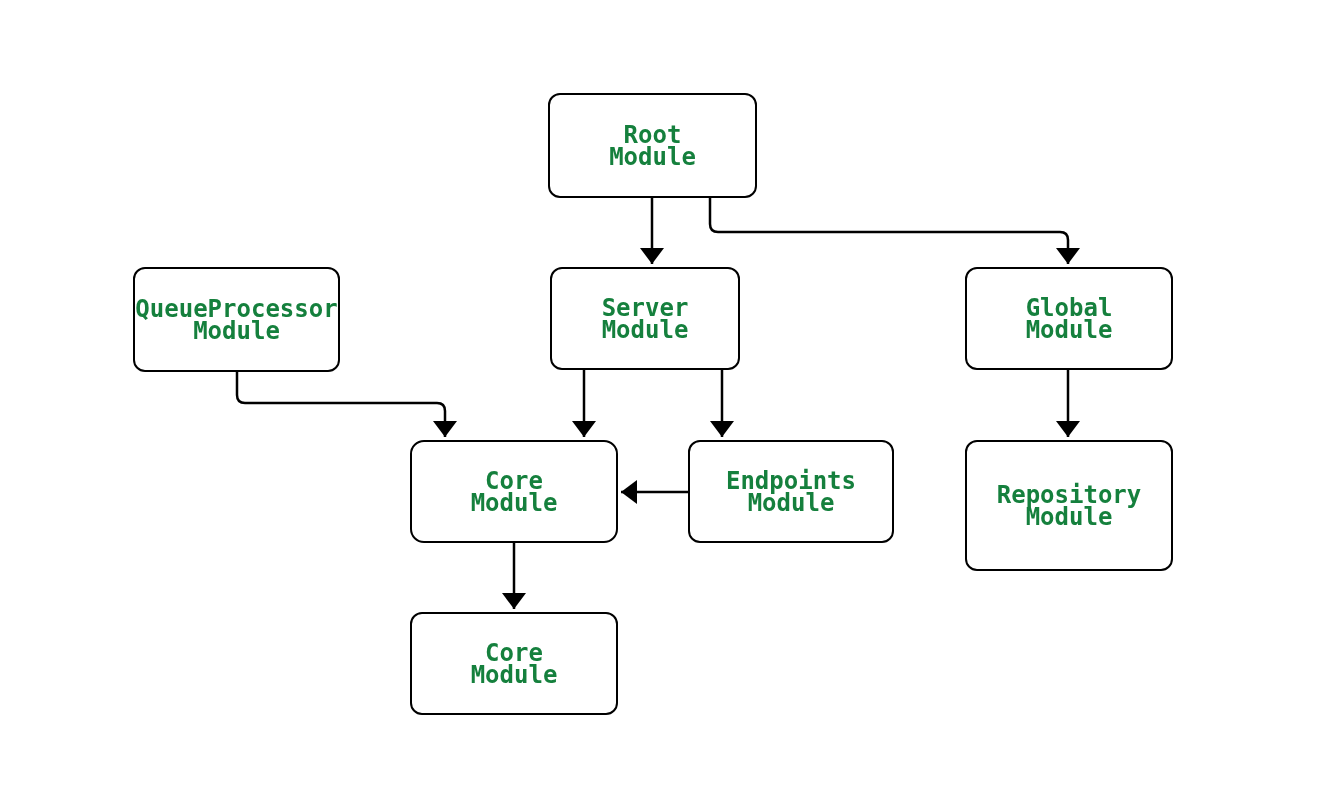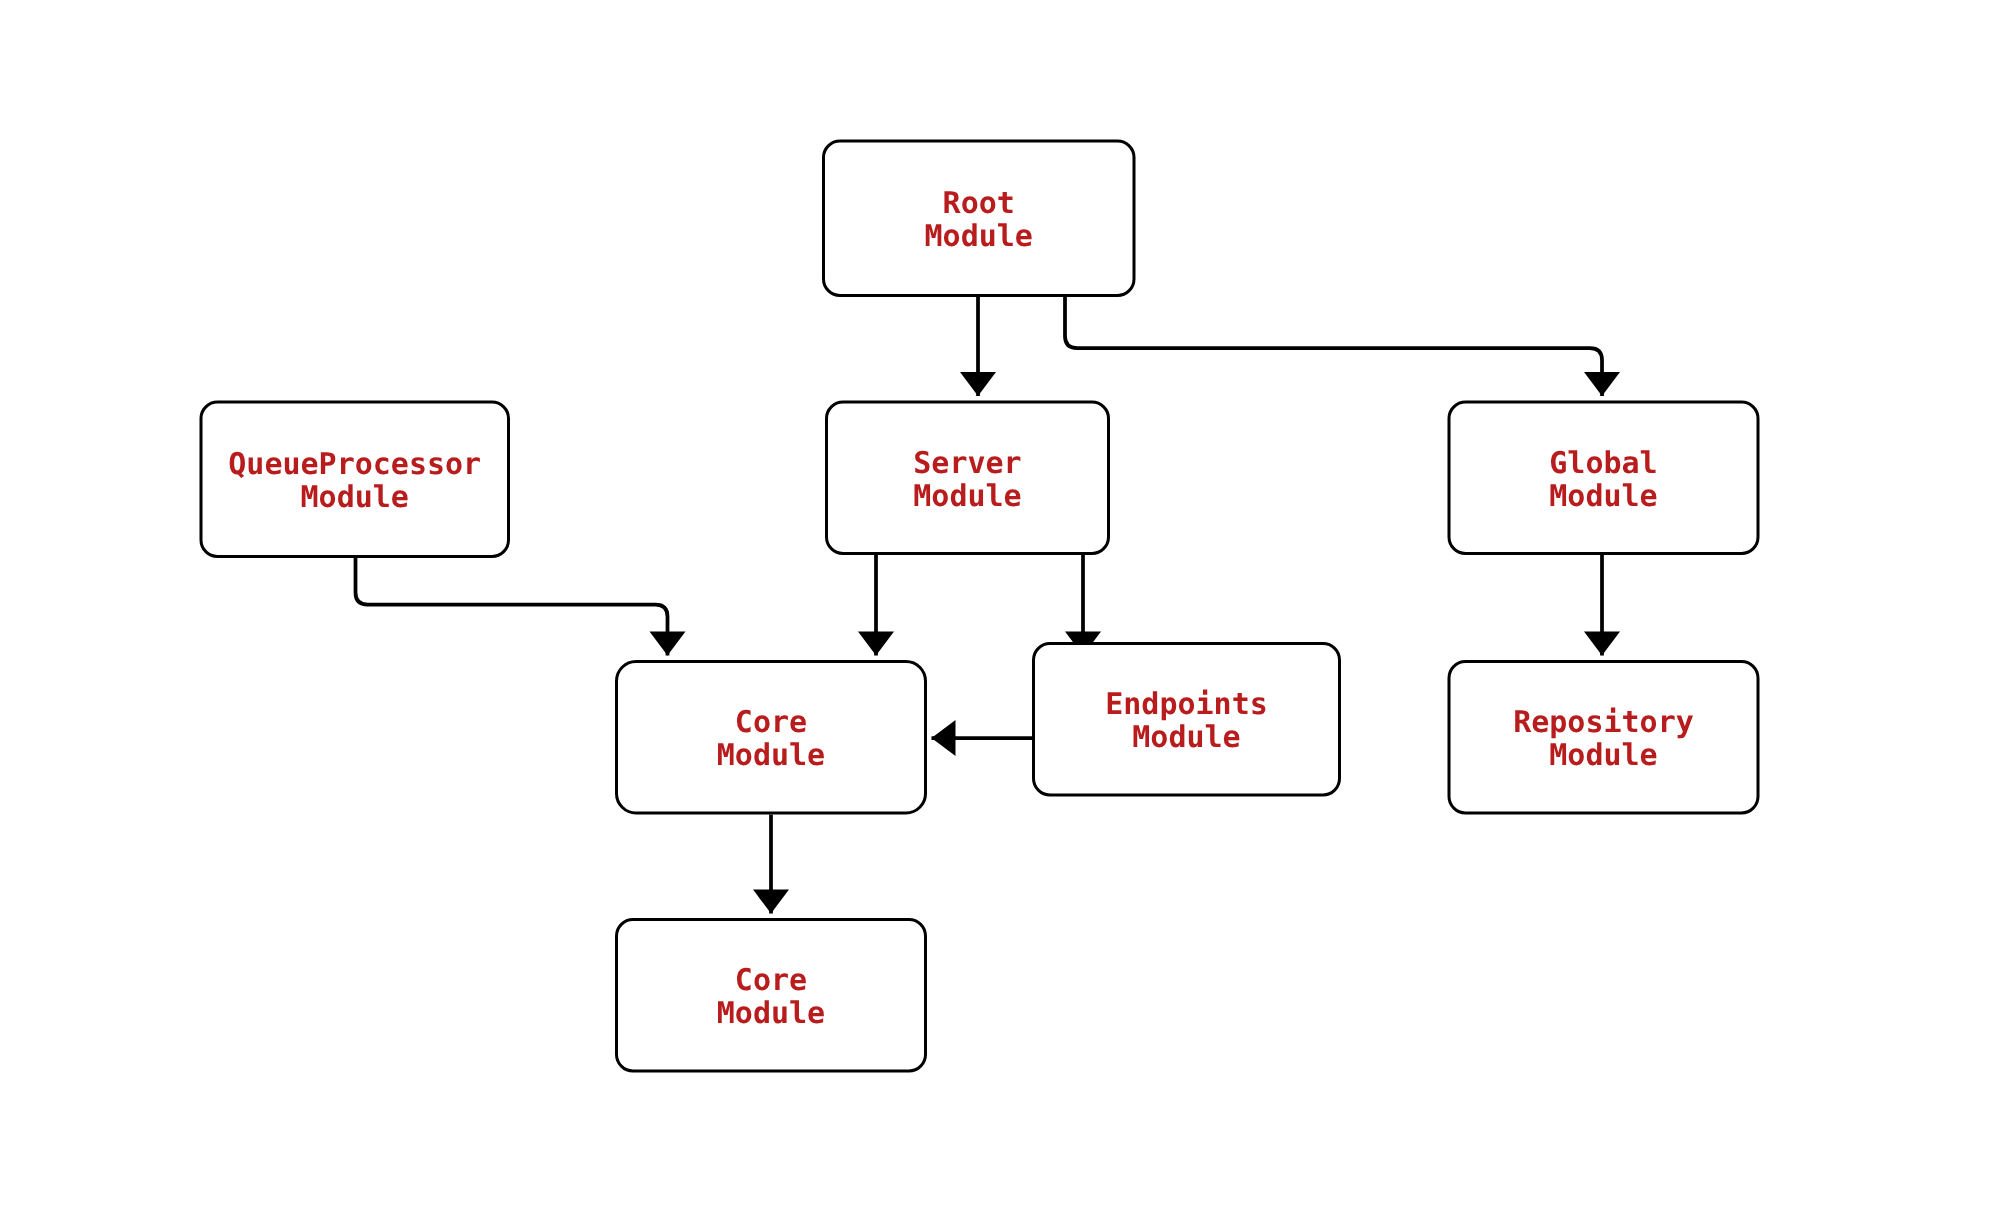--- a/index.html
+++ b/index.html
@@ -39,10 +39,10 @@
     text-align: center;
   }
   .node .label {
-    font-size: 20px;
+    font-size: 24px;
     font-weight: bold;
     line-height: 22px;
-    color: #b91c1c;
+    color: #15803d;
     white-space: pre-line;
   }
   

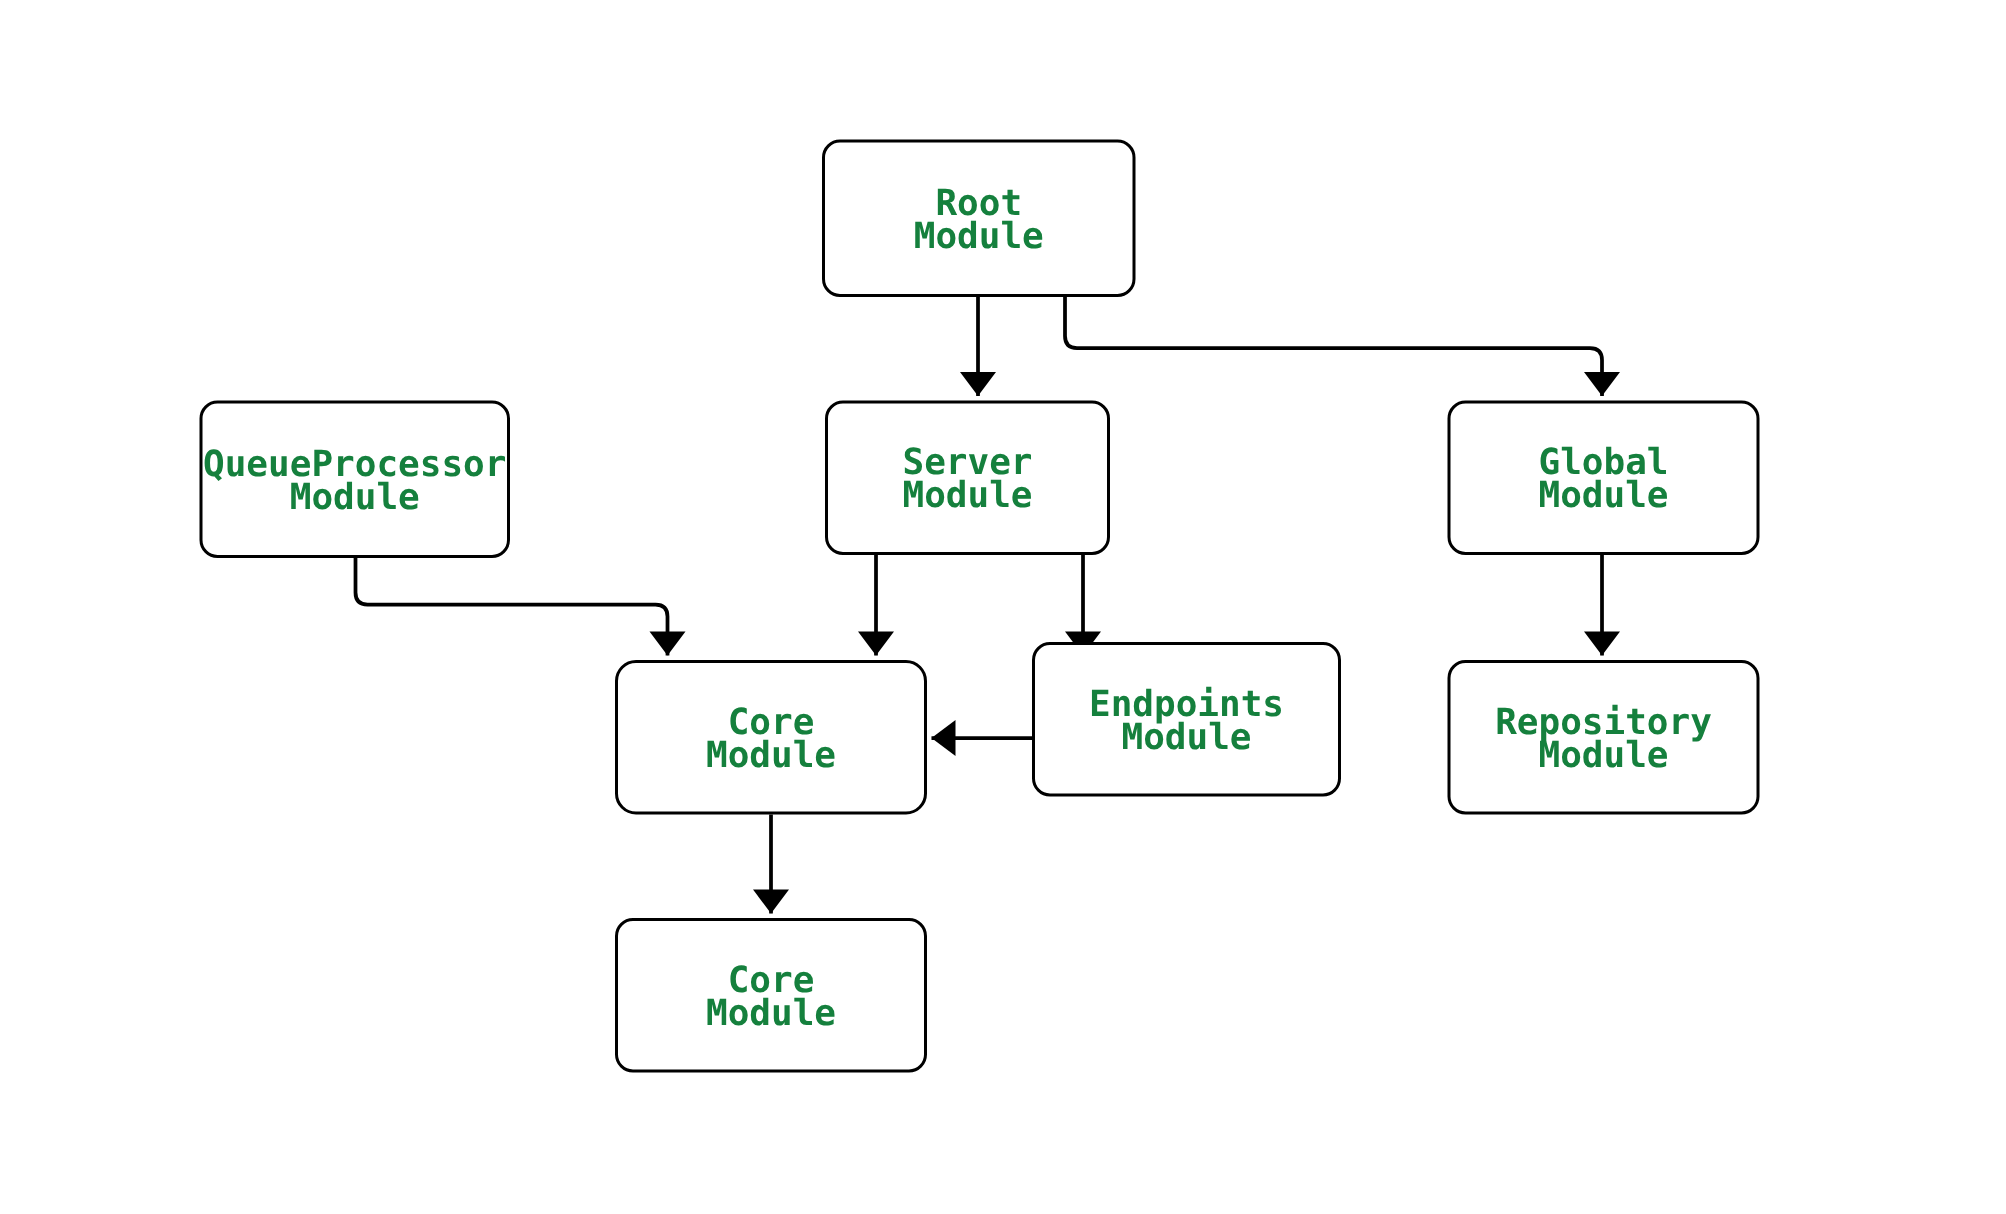--- a/index.html
+++ b/index.html
@@ -51,7 +51,7 @@
   #n-server         { left: 550px; top: 267px; width: 190px; height: 103px; }
   #n-global         { left: 965px; top: 267px; width: 208px; height: 103px; align-items: center; }
   #n-core           { left: 410px; top: 440px; width: 208px; height: 103px; border-radius: 14px; }
-  #n-endpoints      { left: 688px; top: 428px; width: 206px; height: 103px; }
+  #n-endpoints      { left: 688px; top: 440px; width: 206px; height: 103px; }
   #n-repository     { left: 965px; top: 440px; width: 208px; height: 103px; }
   #n-queue          { left: 410px; top: 612px; width: 208px; height: 103px; }
 </style>

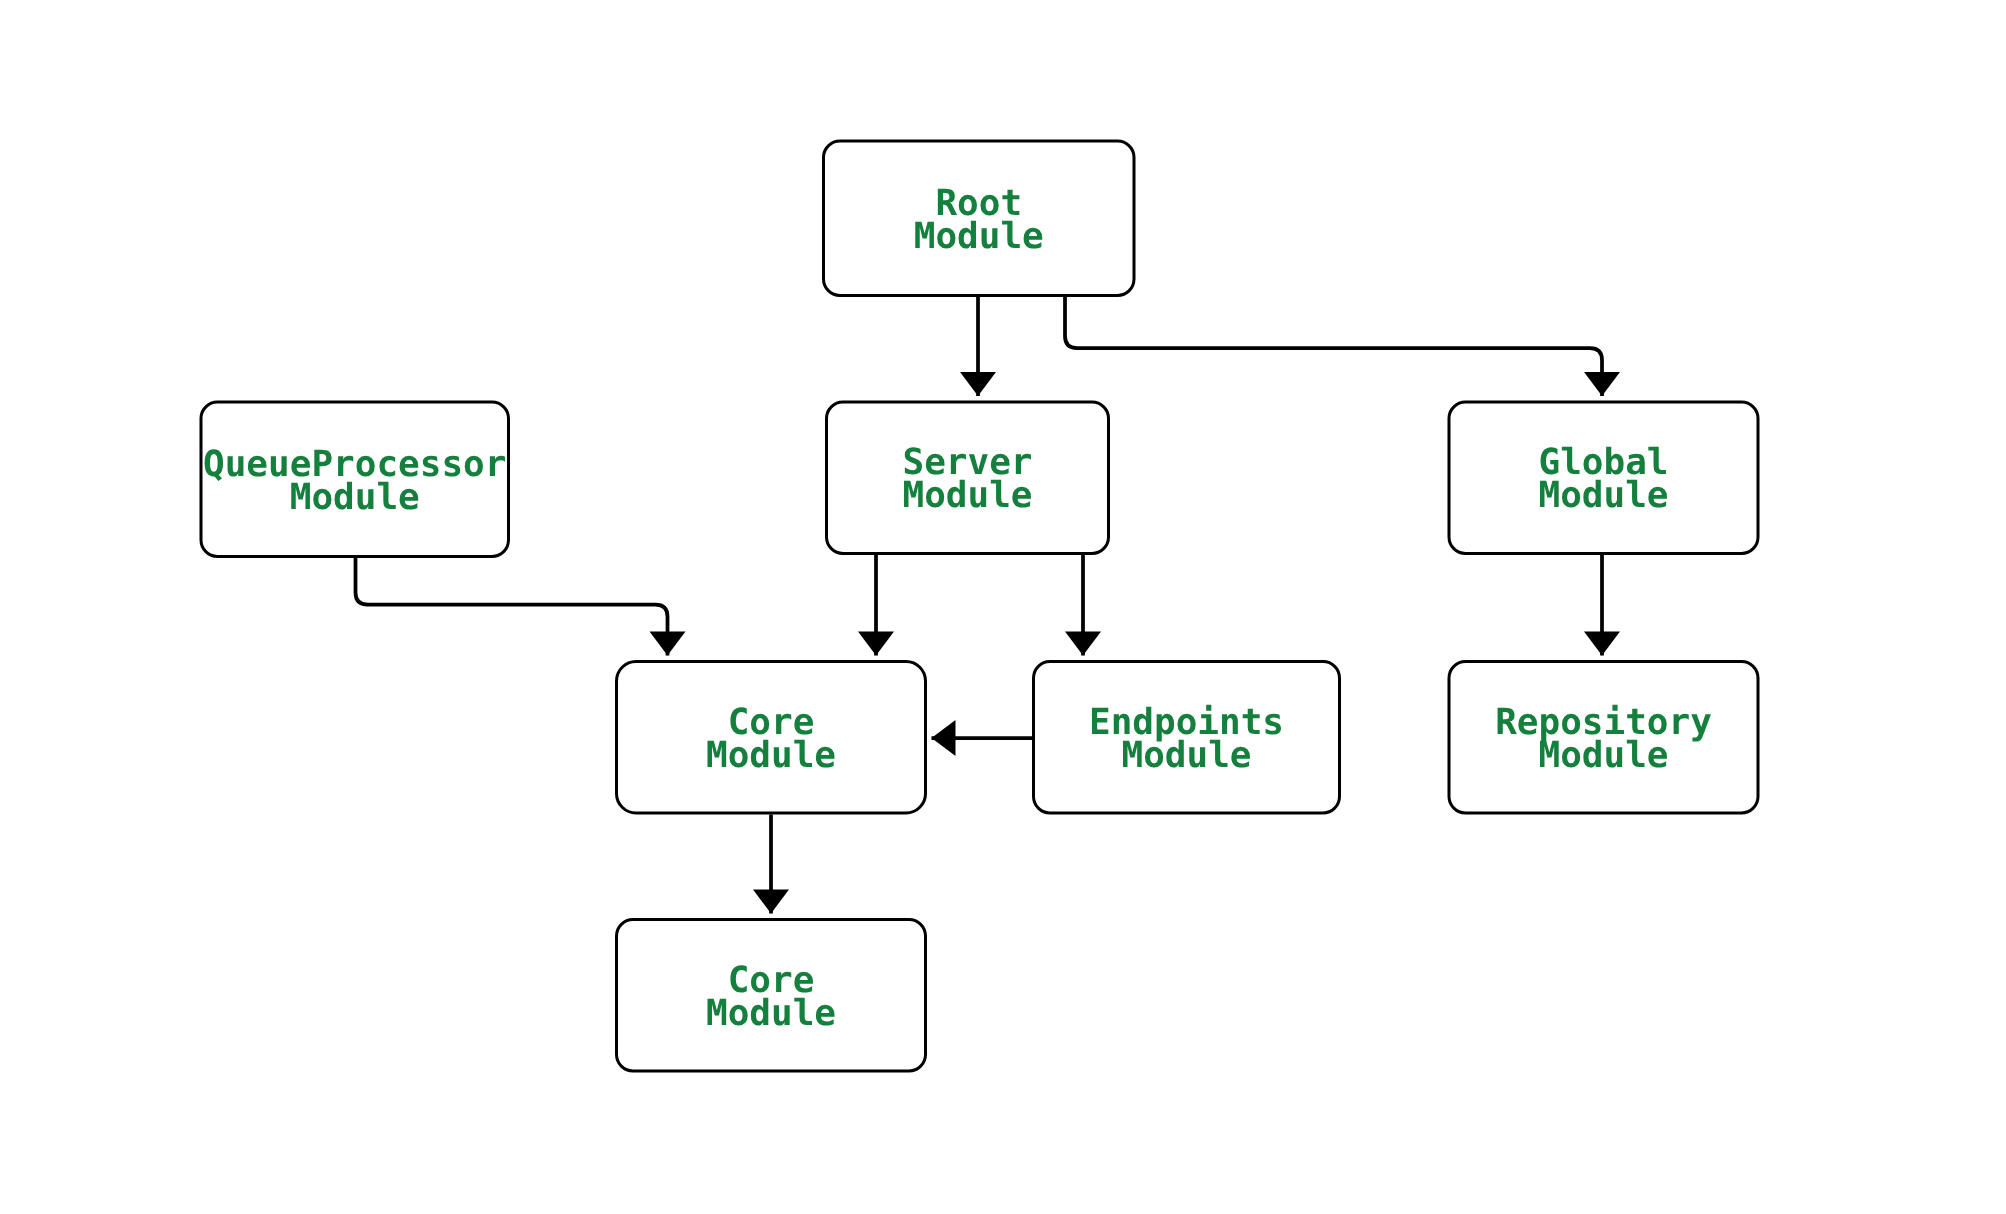--- a/index.html
+++ b/index.html
@@ -52,7 +52,7 @@
   #n-global         { left: 965px; top: 267px; width: 208px; height: 103px; align-items: center; }
   #n-core           { left: 410px; top: 440px; width: 208px; height: 103px; border-radius: 14px; }
   #n-endpoints      { left: 688px; top: 440px; width: 206px; height: 103px; }
-  #n-repository     { left: 965px; top: 440px; width: 208px; height: 103px; }
+  #n-repository     { left: 965px; top: 440px; width: 208px; height: 131px; }
   #n-queue          { left: 410px; top: 612px; width: 208px; height: 103px; }
 </style>
 </head>

